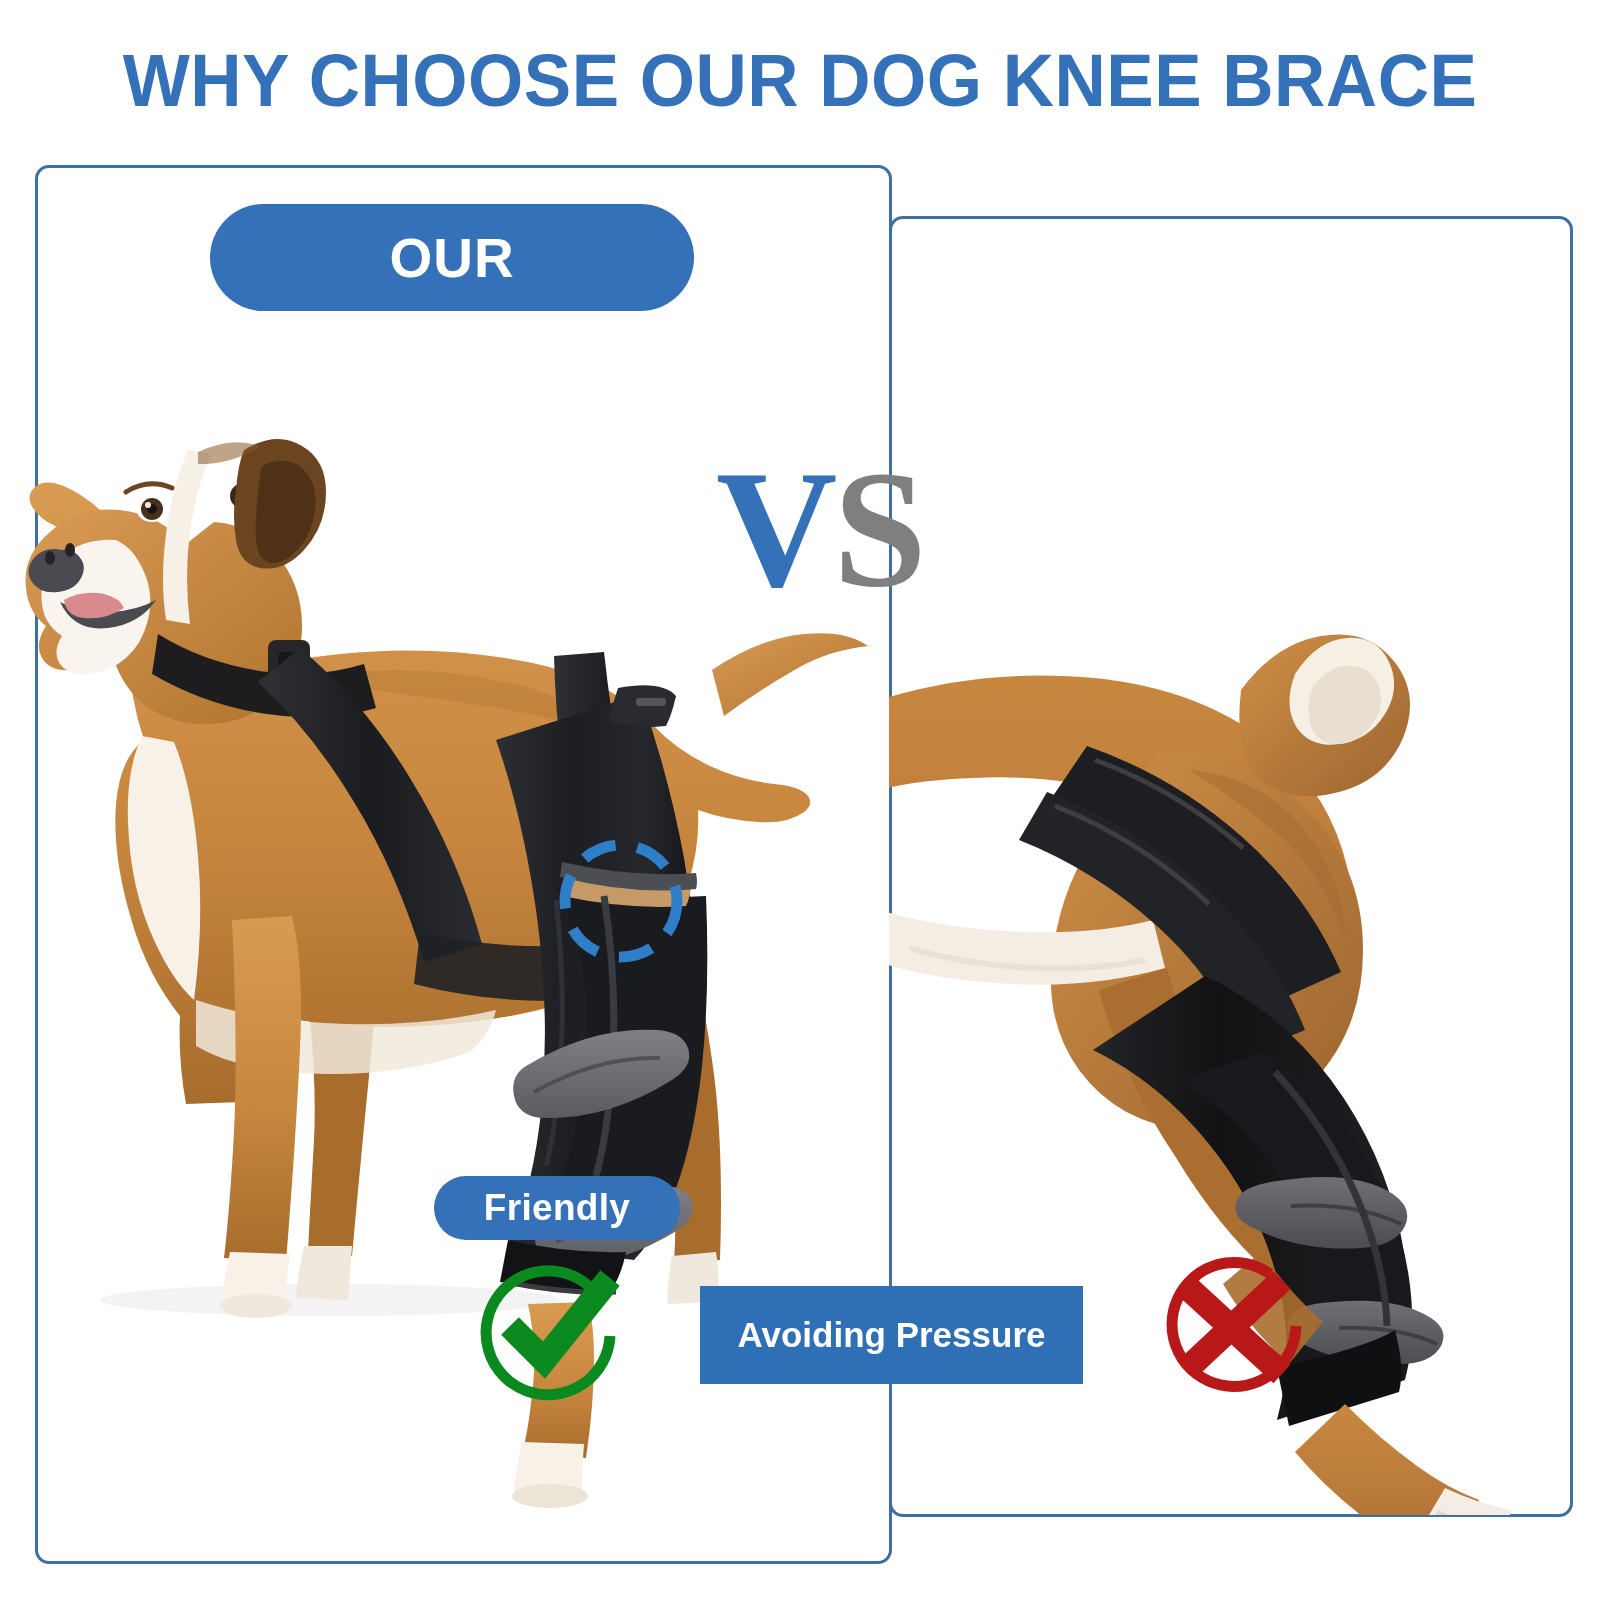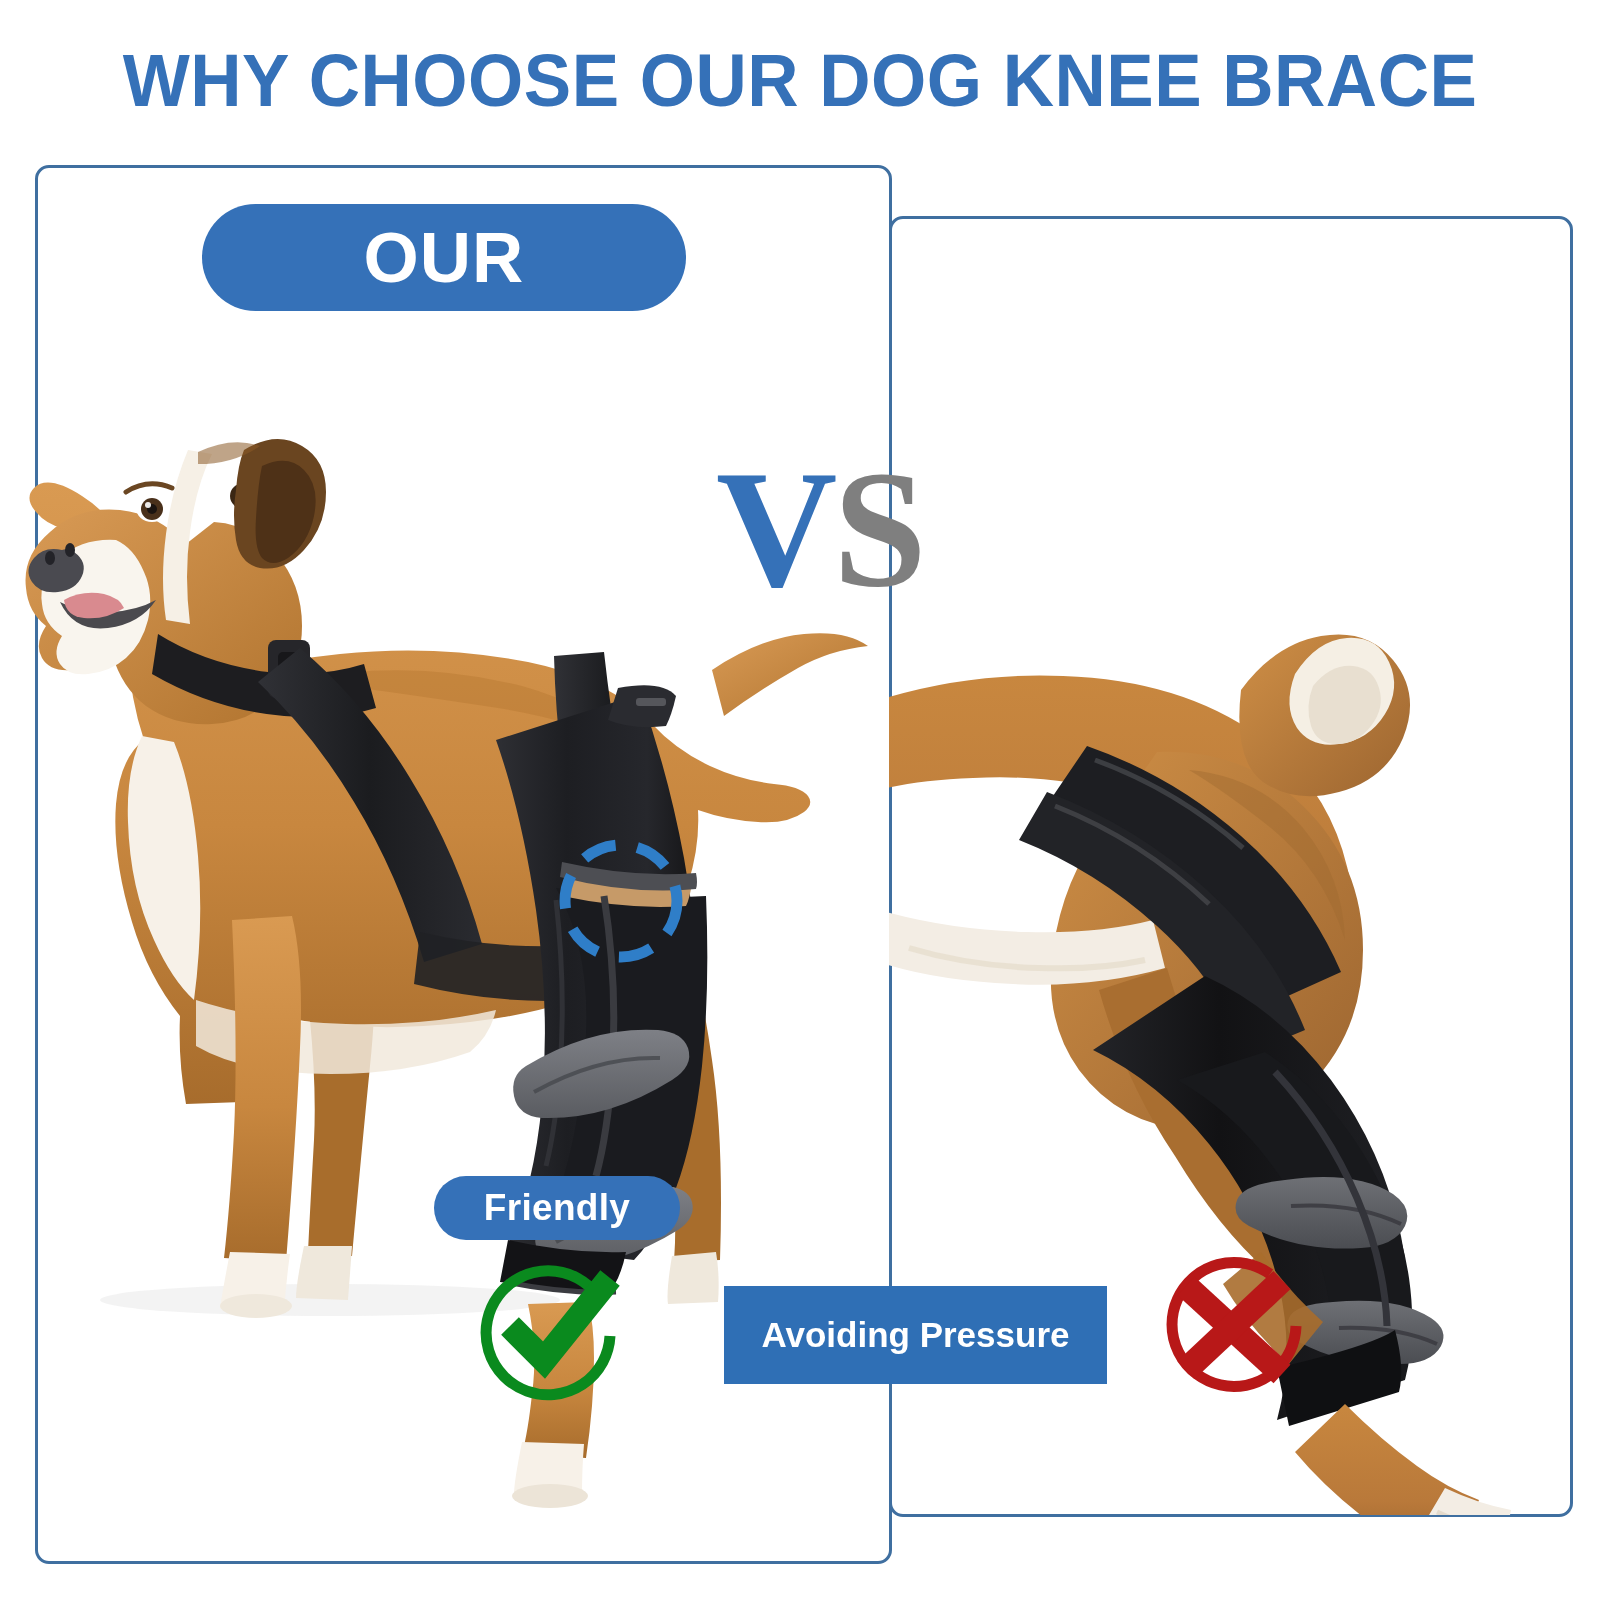--- a/index.html
+++ b/index.html
@@ -75,12 +75,12 @@
     white-space: nowrap;
   }
   .pill-our {
-    left: 202px;
+    left: 210px;
     top: 204px;
     width: 484px;
     height: 107px;
     background: #3571b8;
-    font-size: 71px;
+    font-size: 55px;
     letter-spacing: 1px;
   }
   .pill-others {

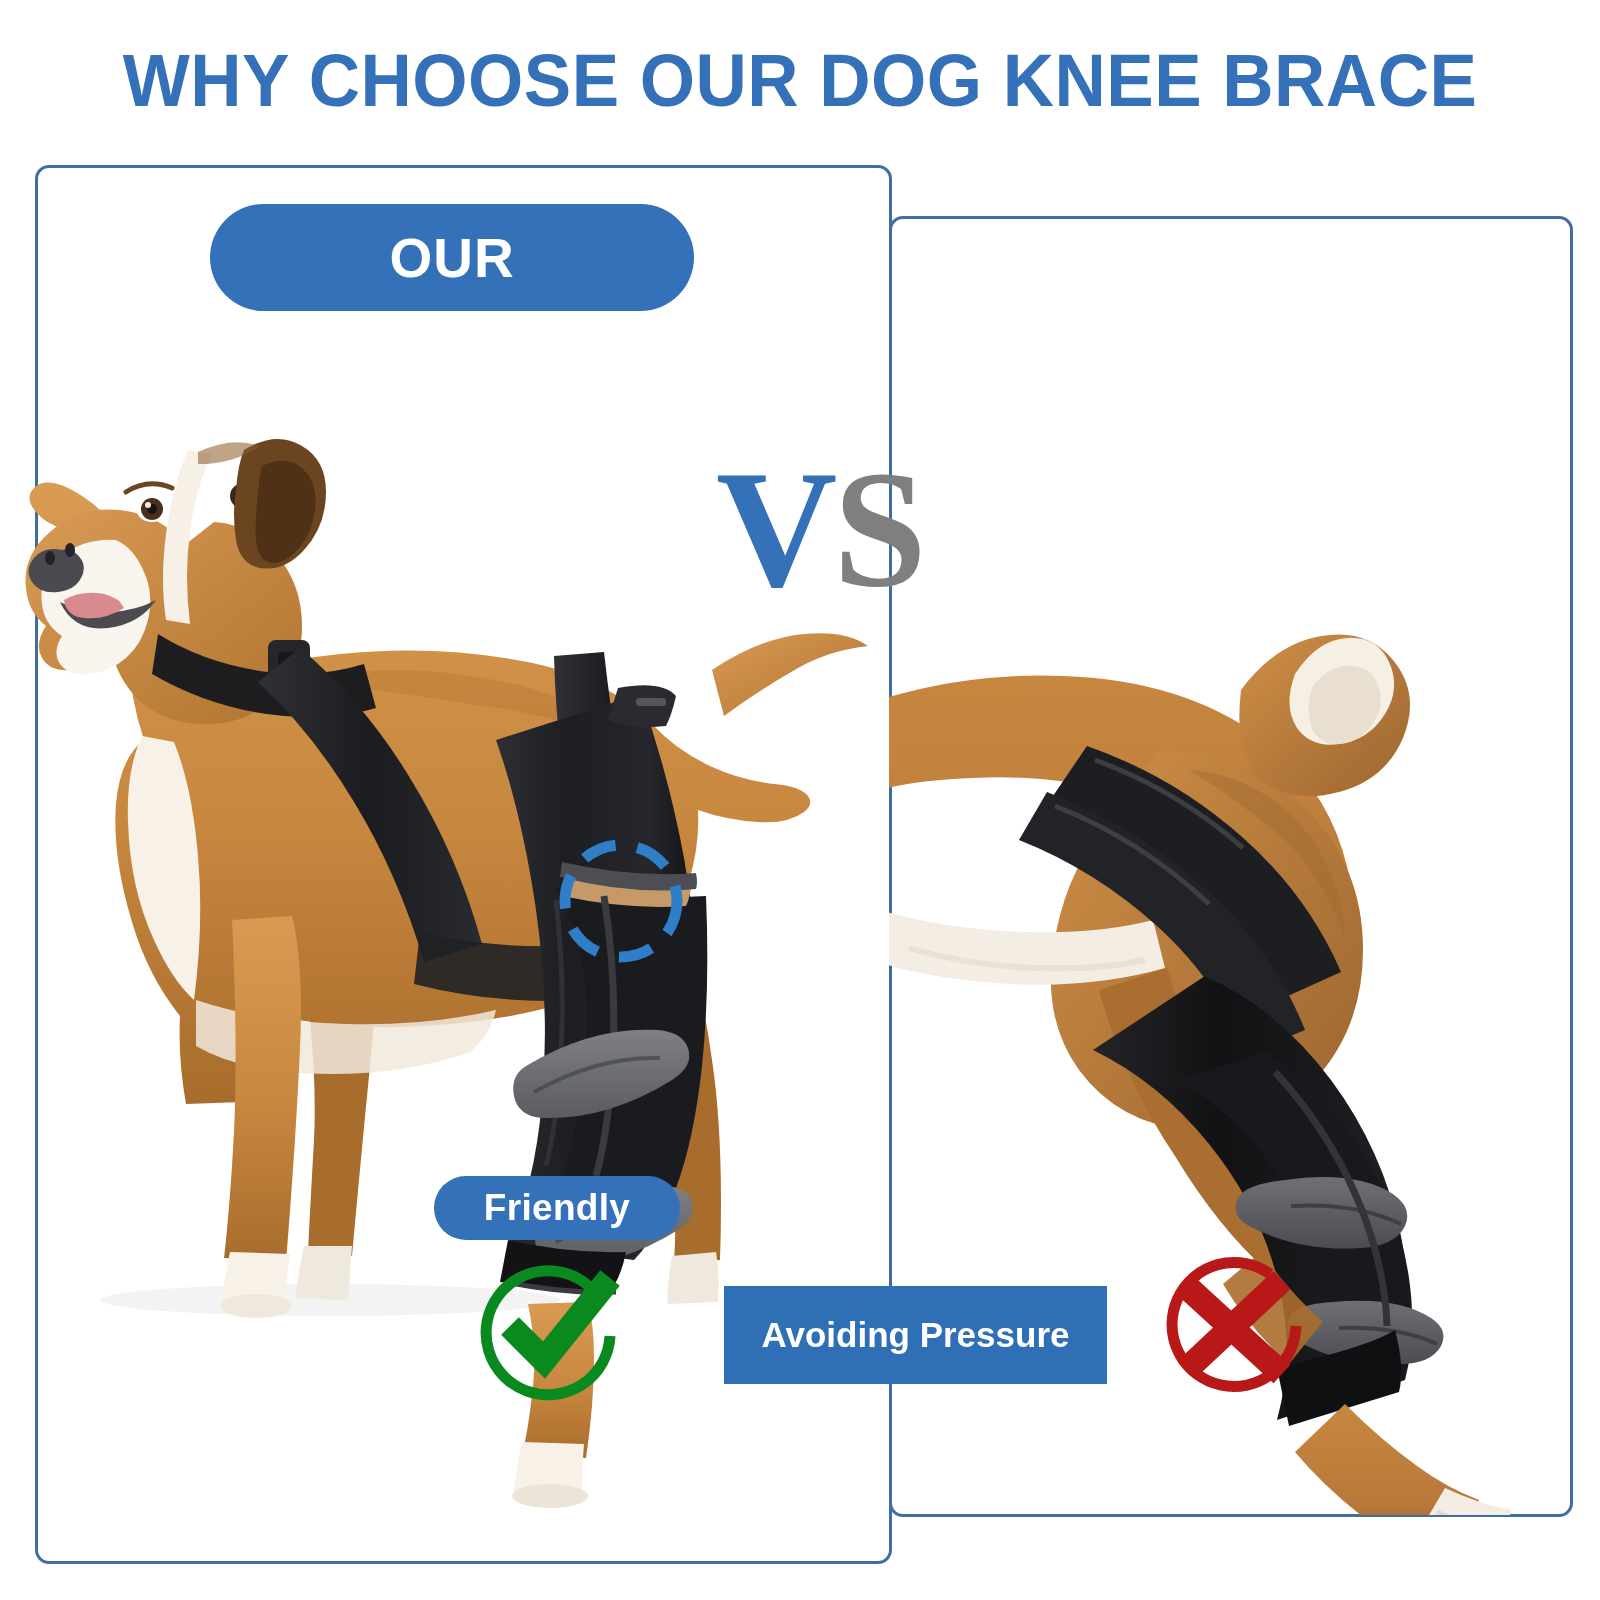--- a/index.html
+++ b/index.html
@@ -147,7 +147,6 @@
     align-items: center;
     justify-content: center;
     z-index: 70;
-    margin-left: 24px;
   }
   .callout-line {
     font-size: 35px;

